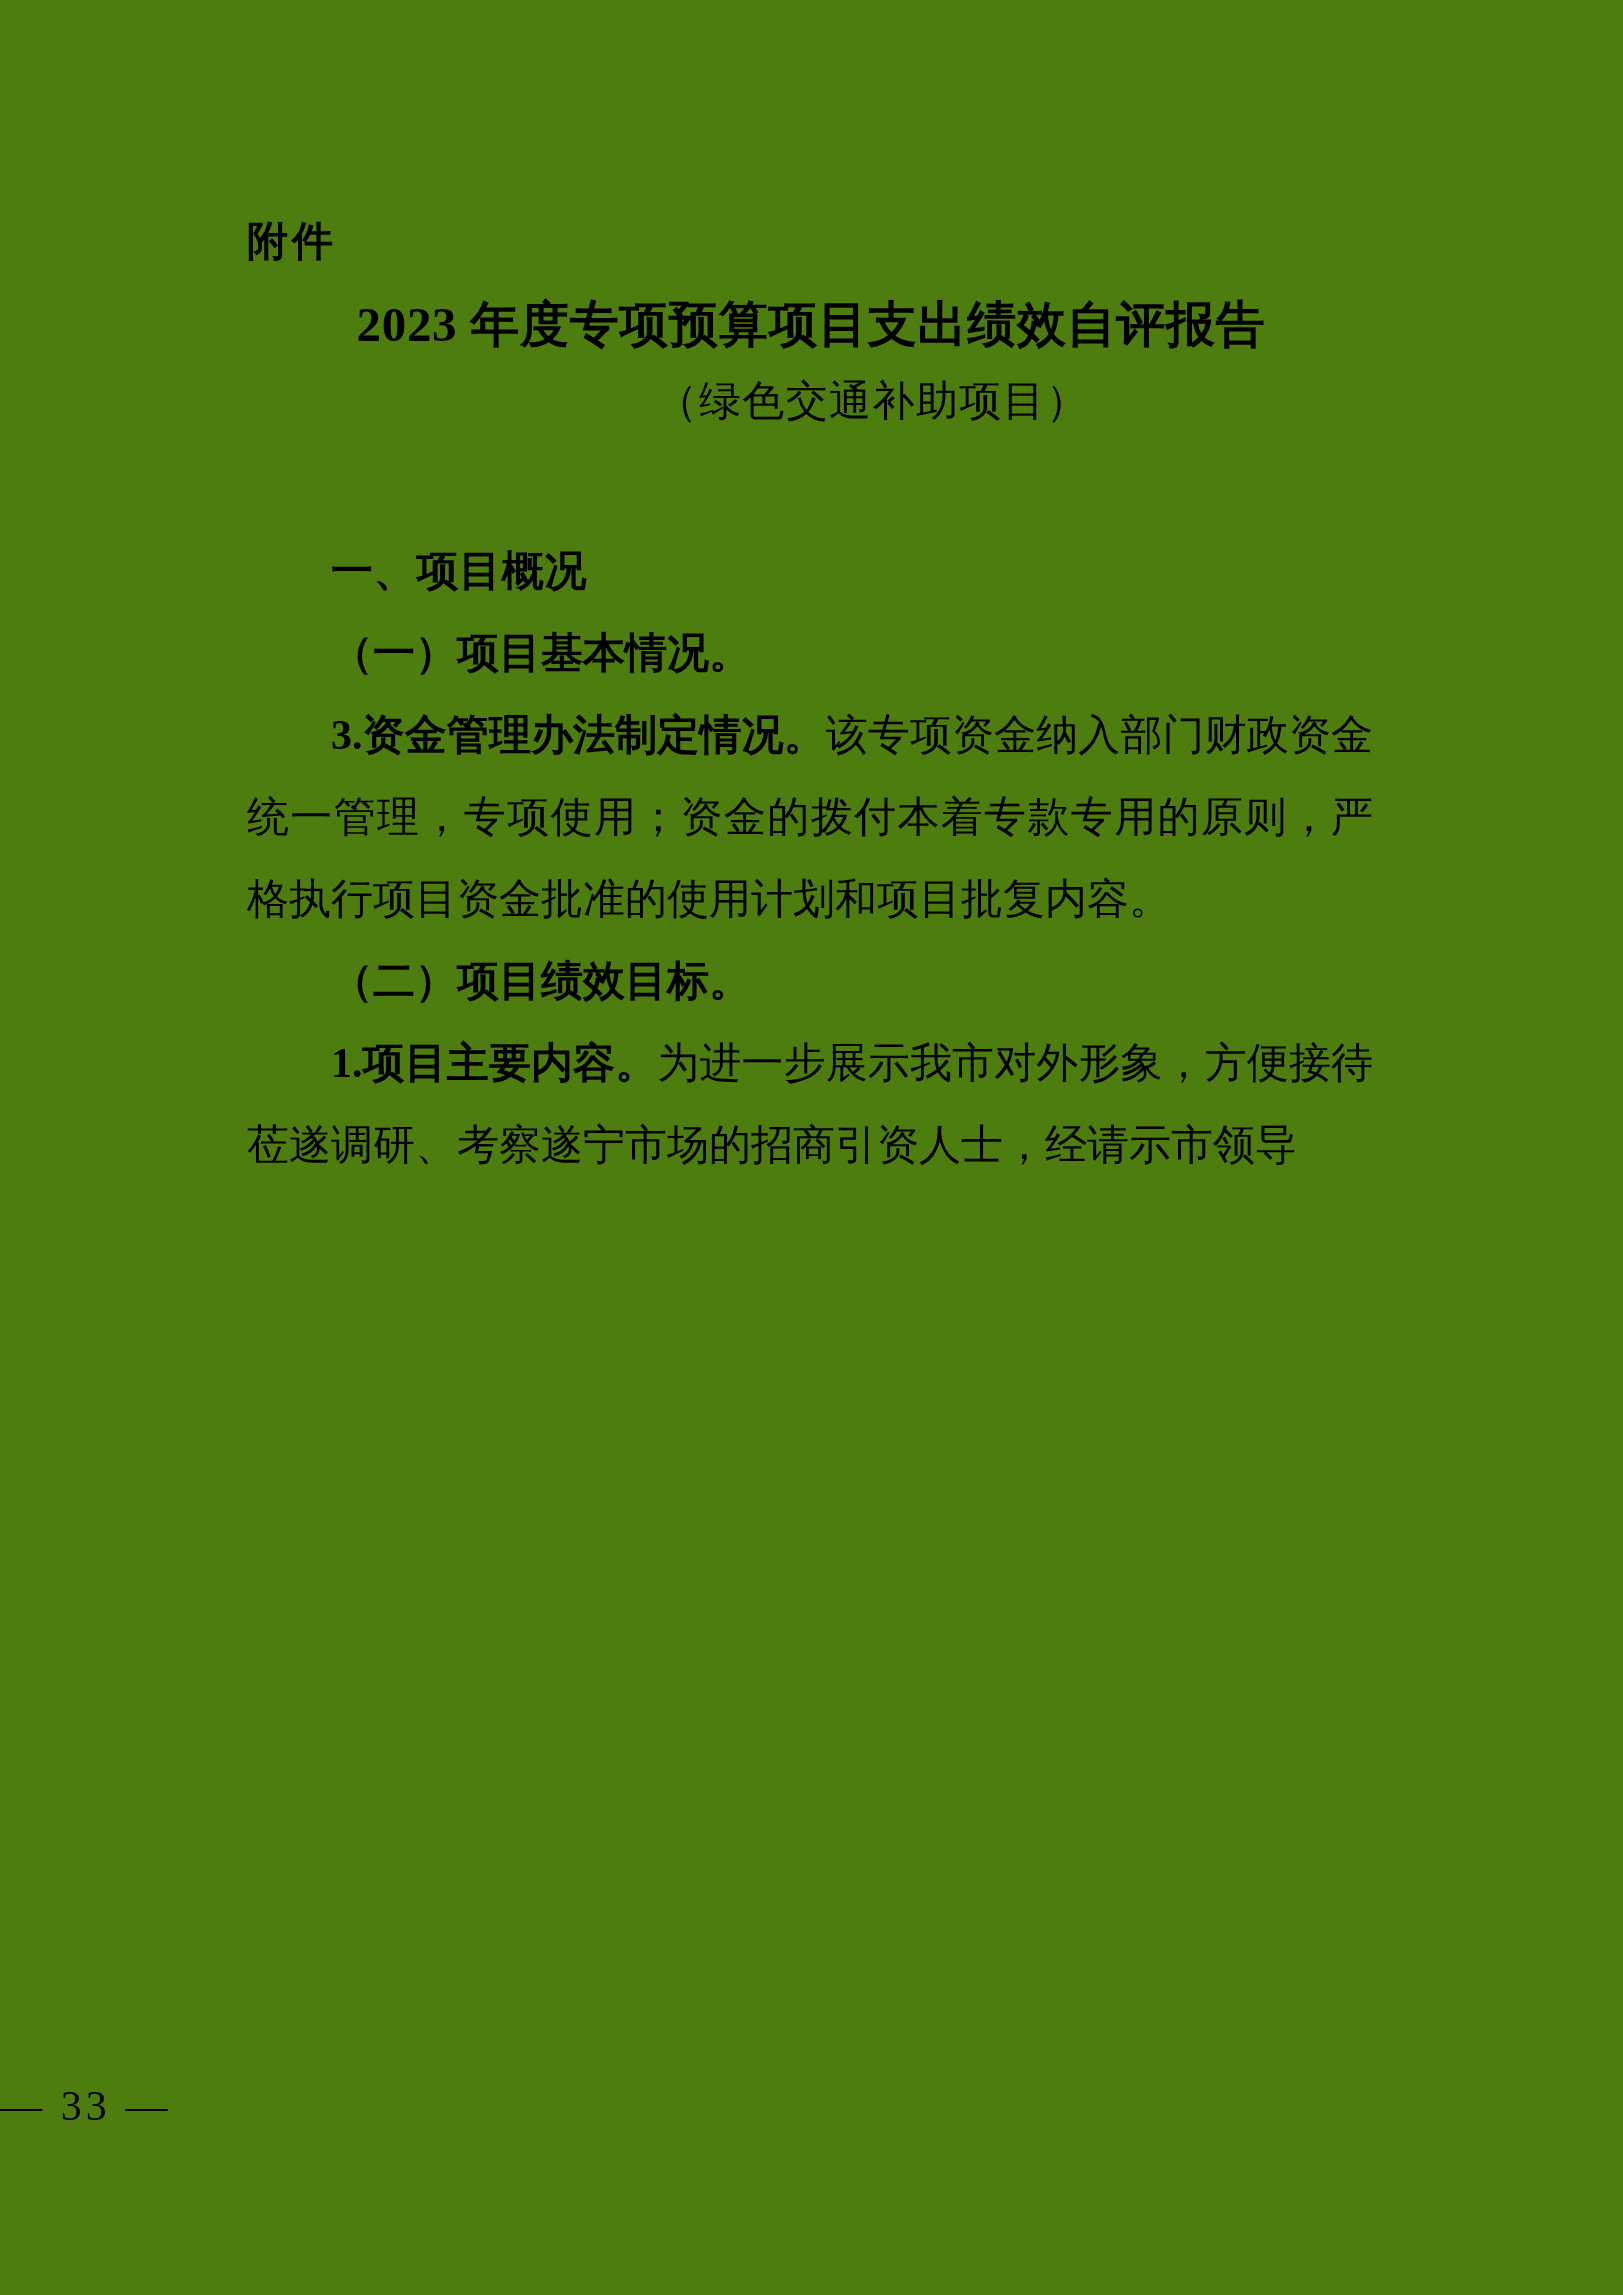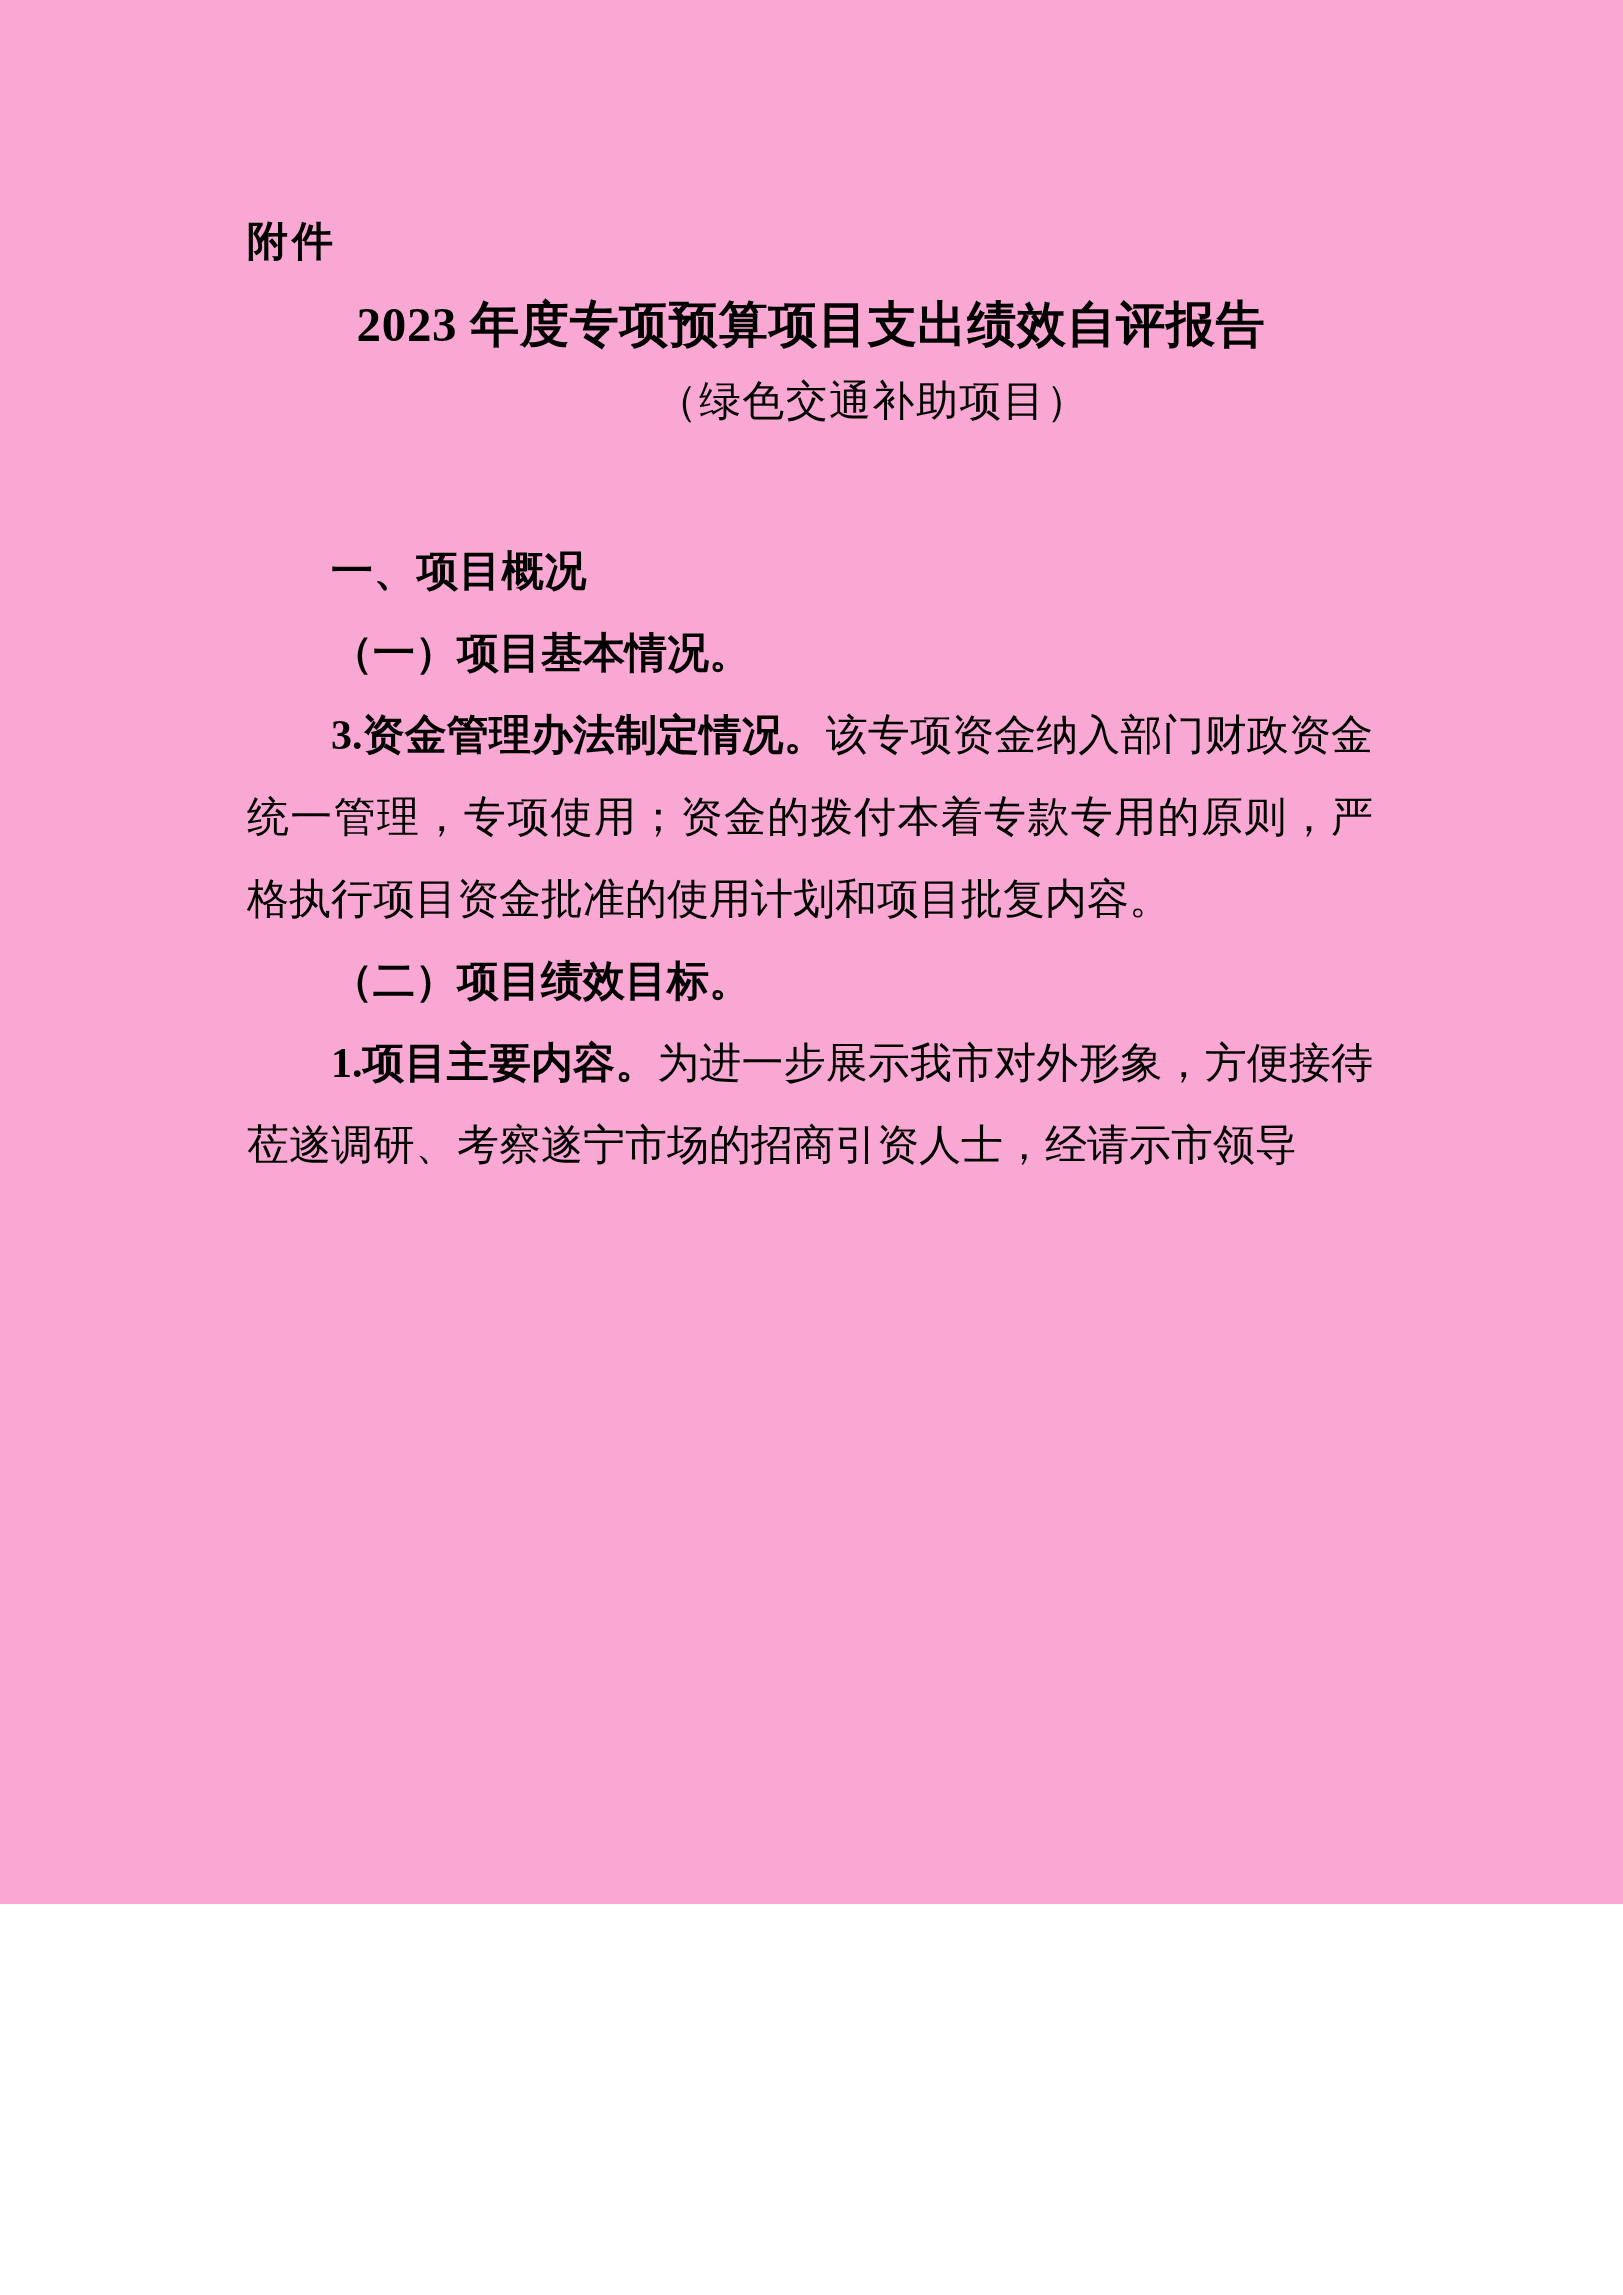--- a/index.html
+++ b/index.html
@@ -10,8 +10,8 @@
   .page {
     position: relative;
     width: 1623px;
-    height: 1904px;
-    background: #f9a8d4;
+    height: 2295px;
+    background: #4d7c0f;
     color: #000000;
     overflow: hidden;
     font-family: "Liberation Serif", serif;

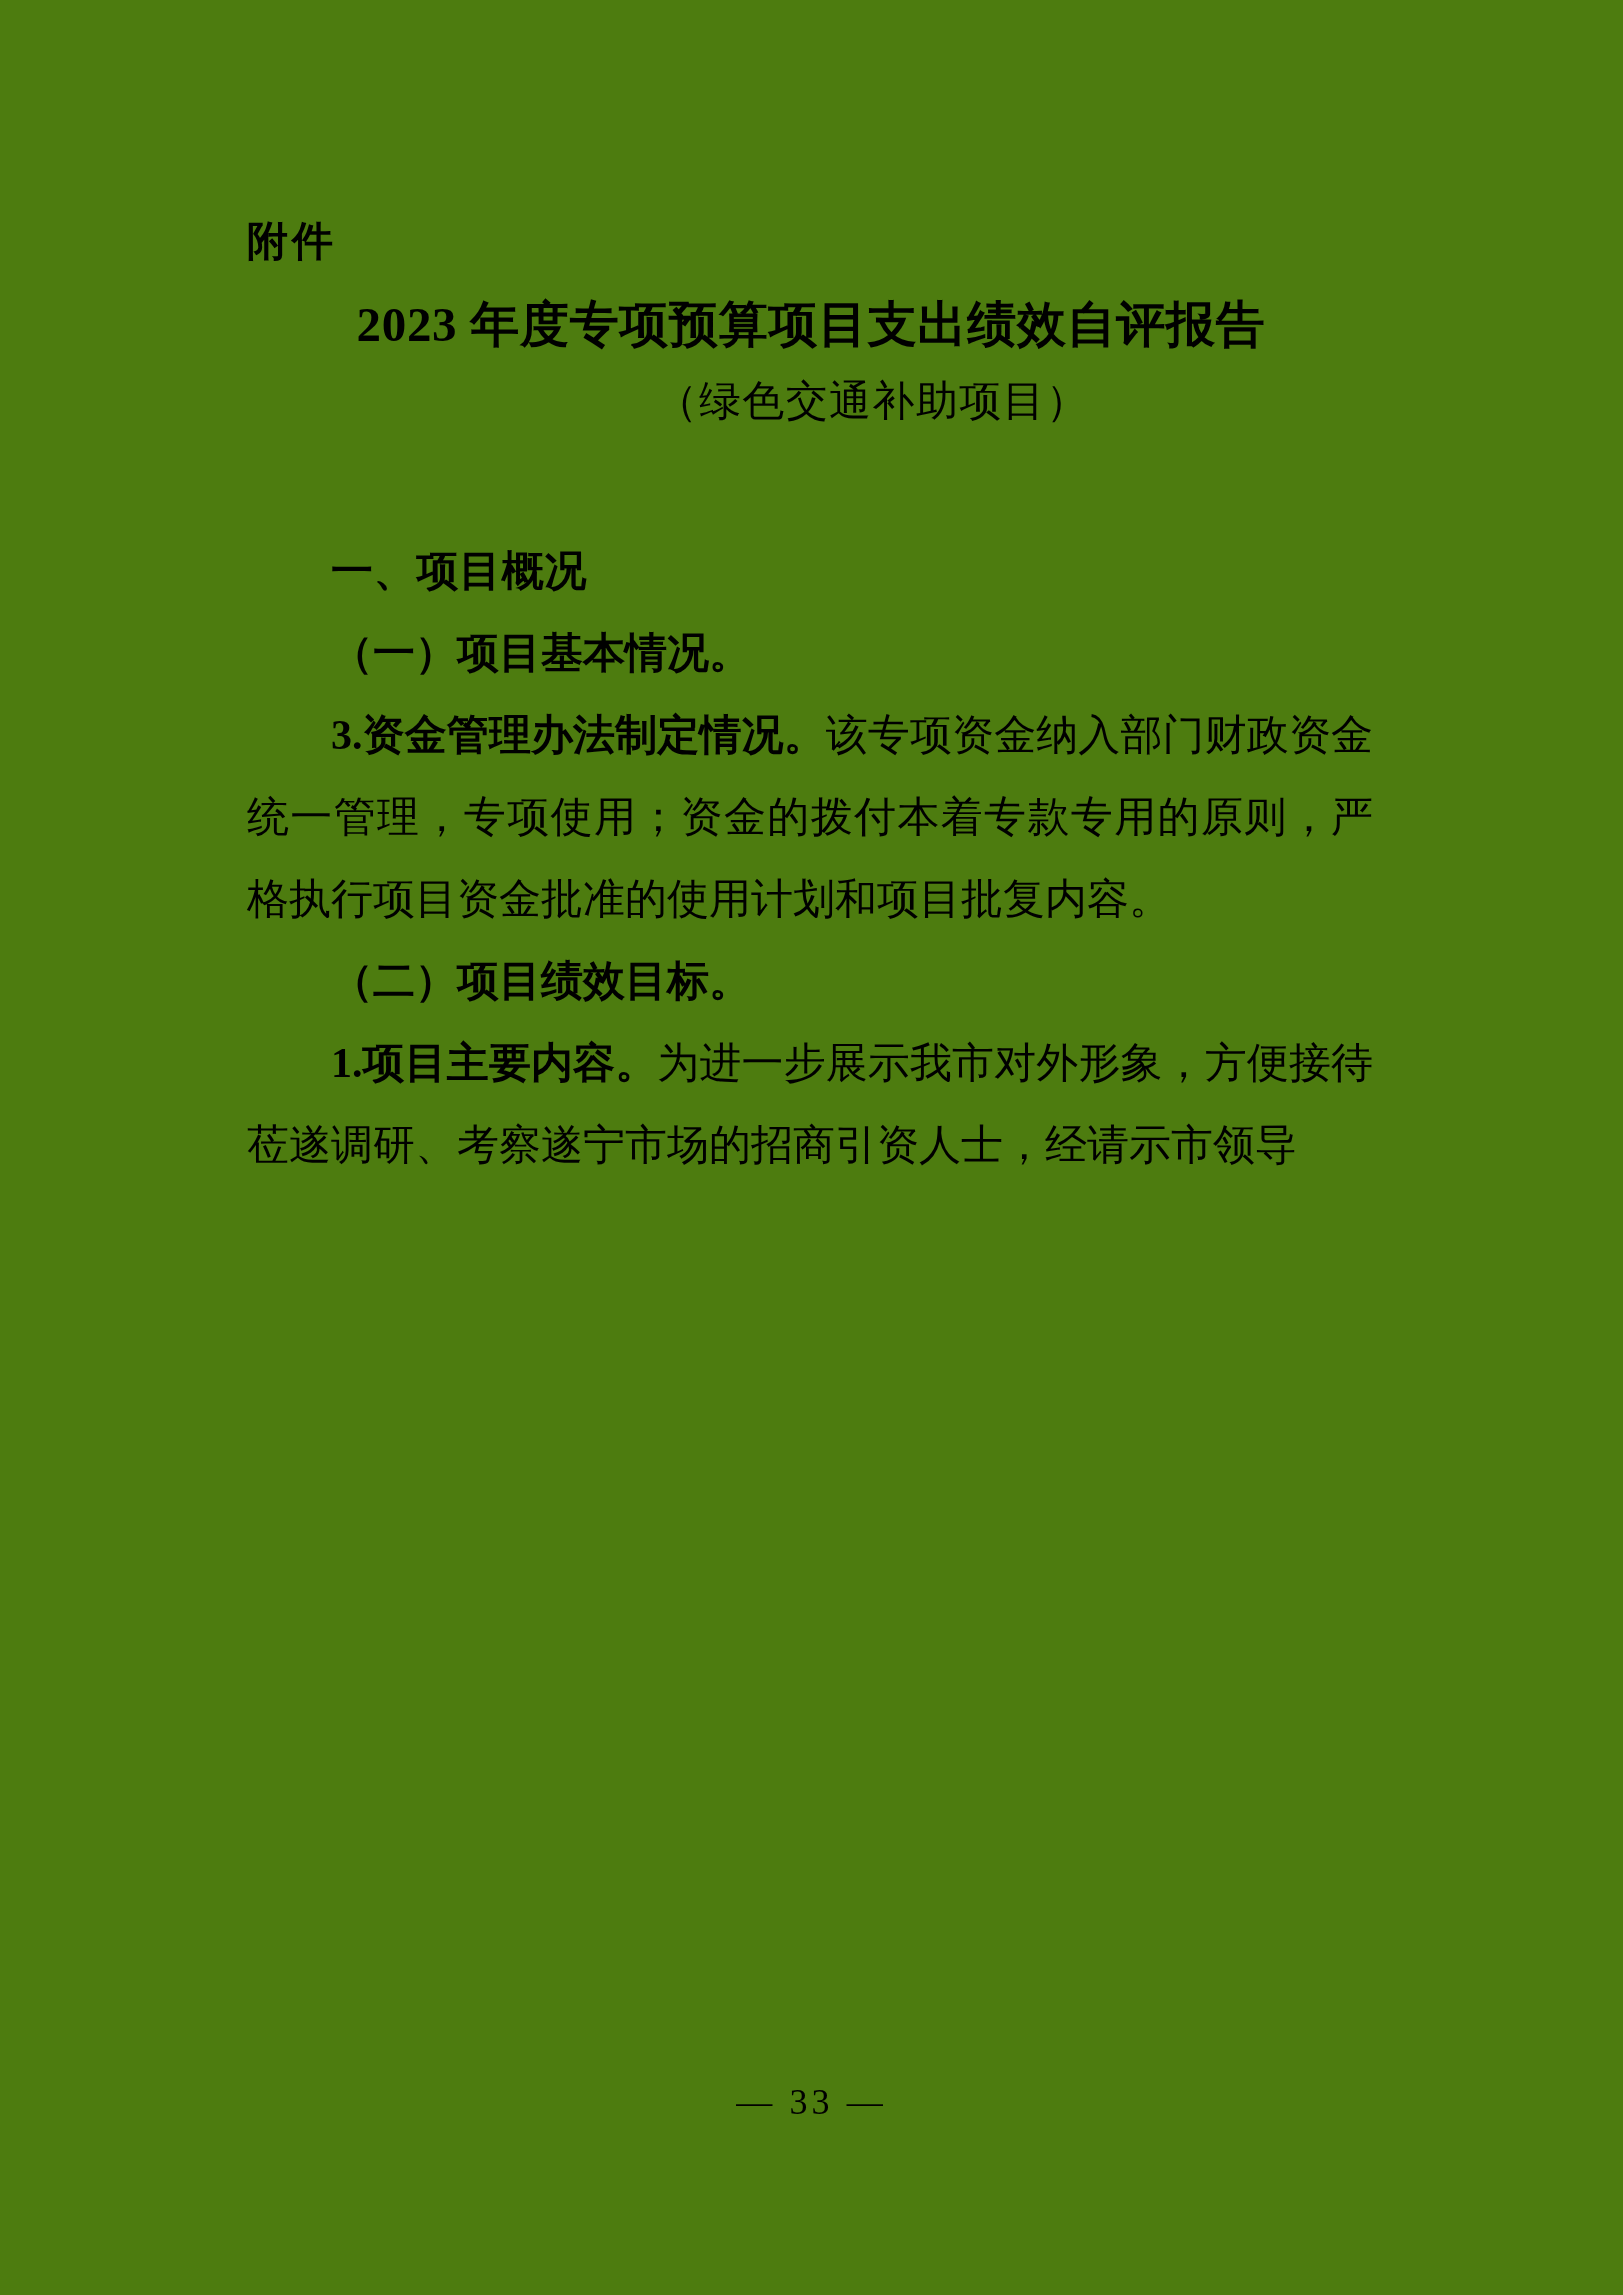--- a/index.html
+++ b/index.html
@@ -90,8 +90,8 @@
     left: 0;
     top: 2081px;
     width: 1623px;
-    text-align: center;
-    font-size: 36px;
+    text-align: left;
+    font-size: 42px;
     line-height: 1.2;
     letter-spacing: 4.1px;
   }

